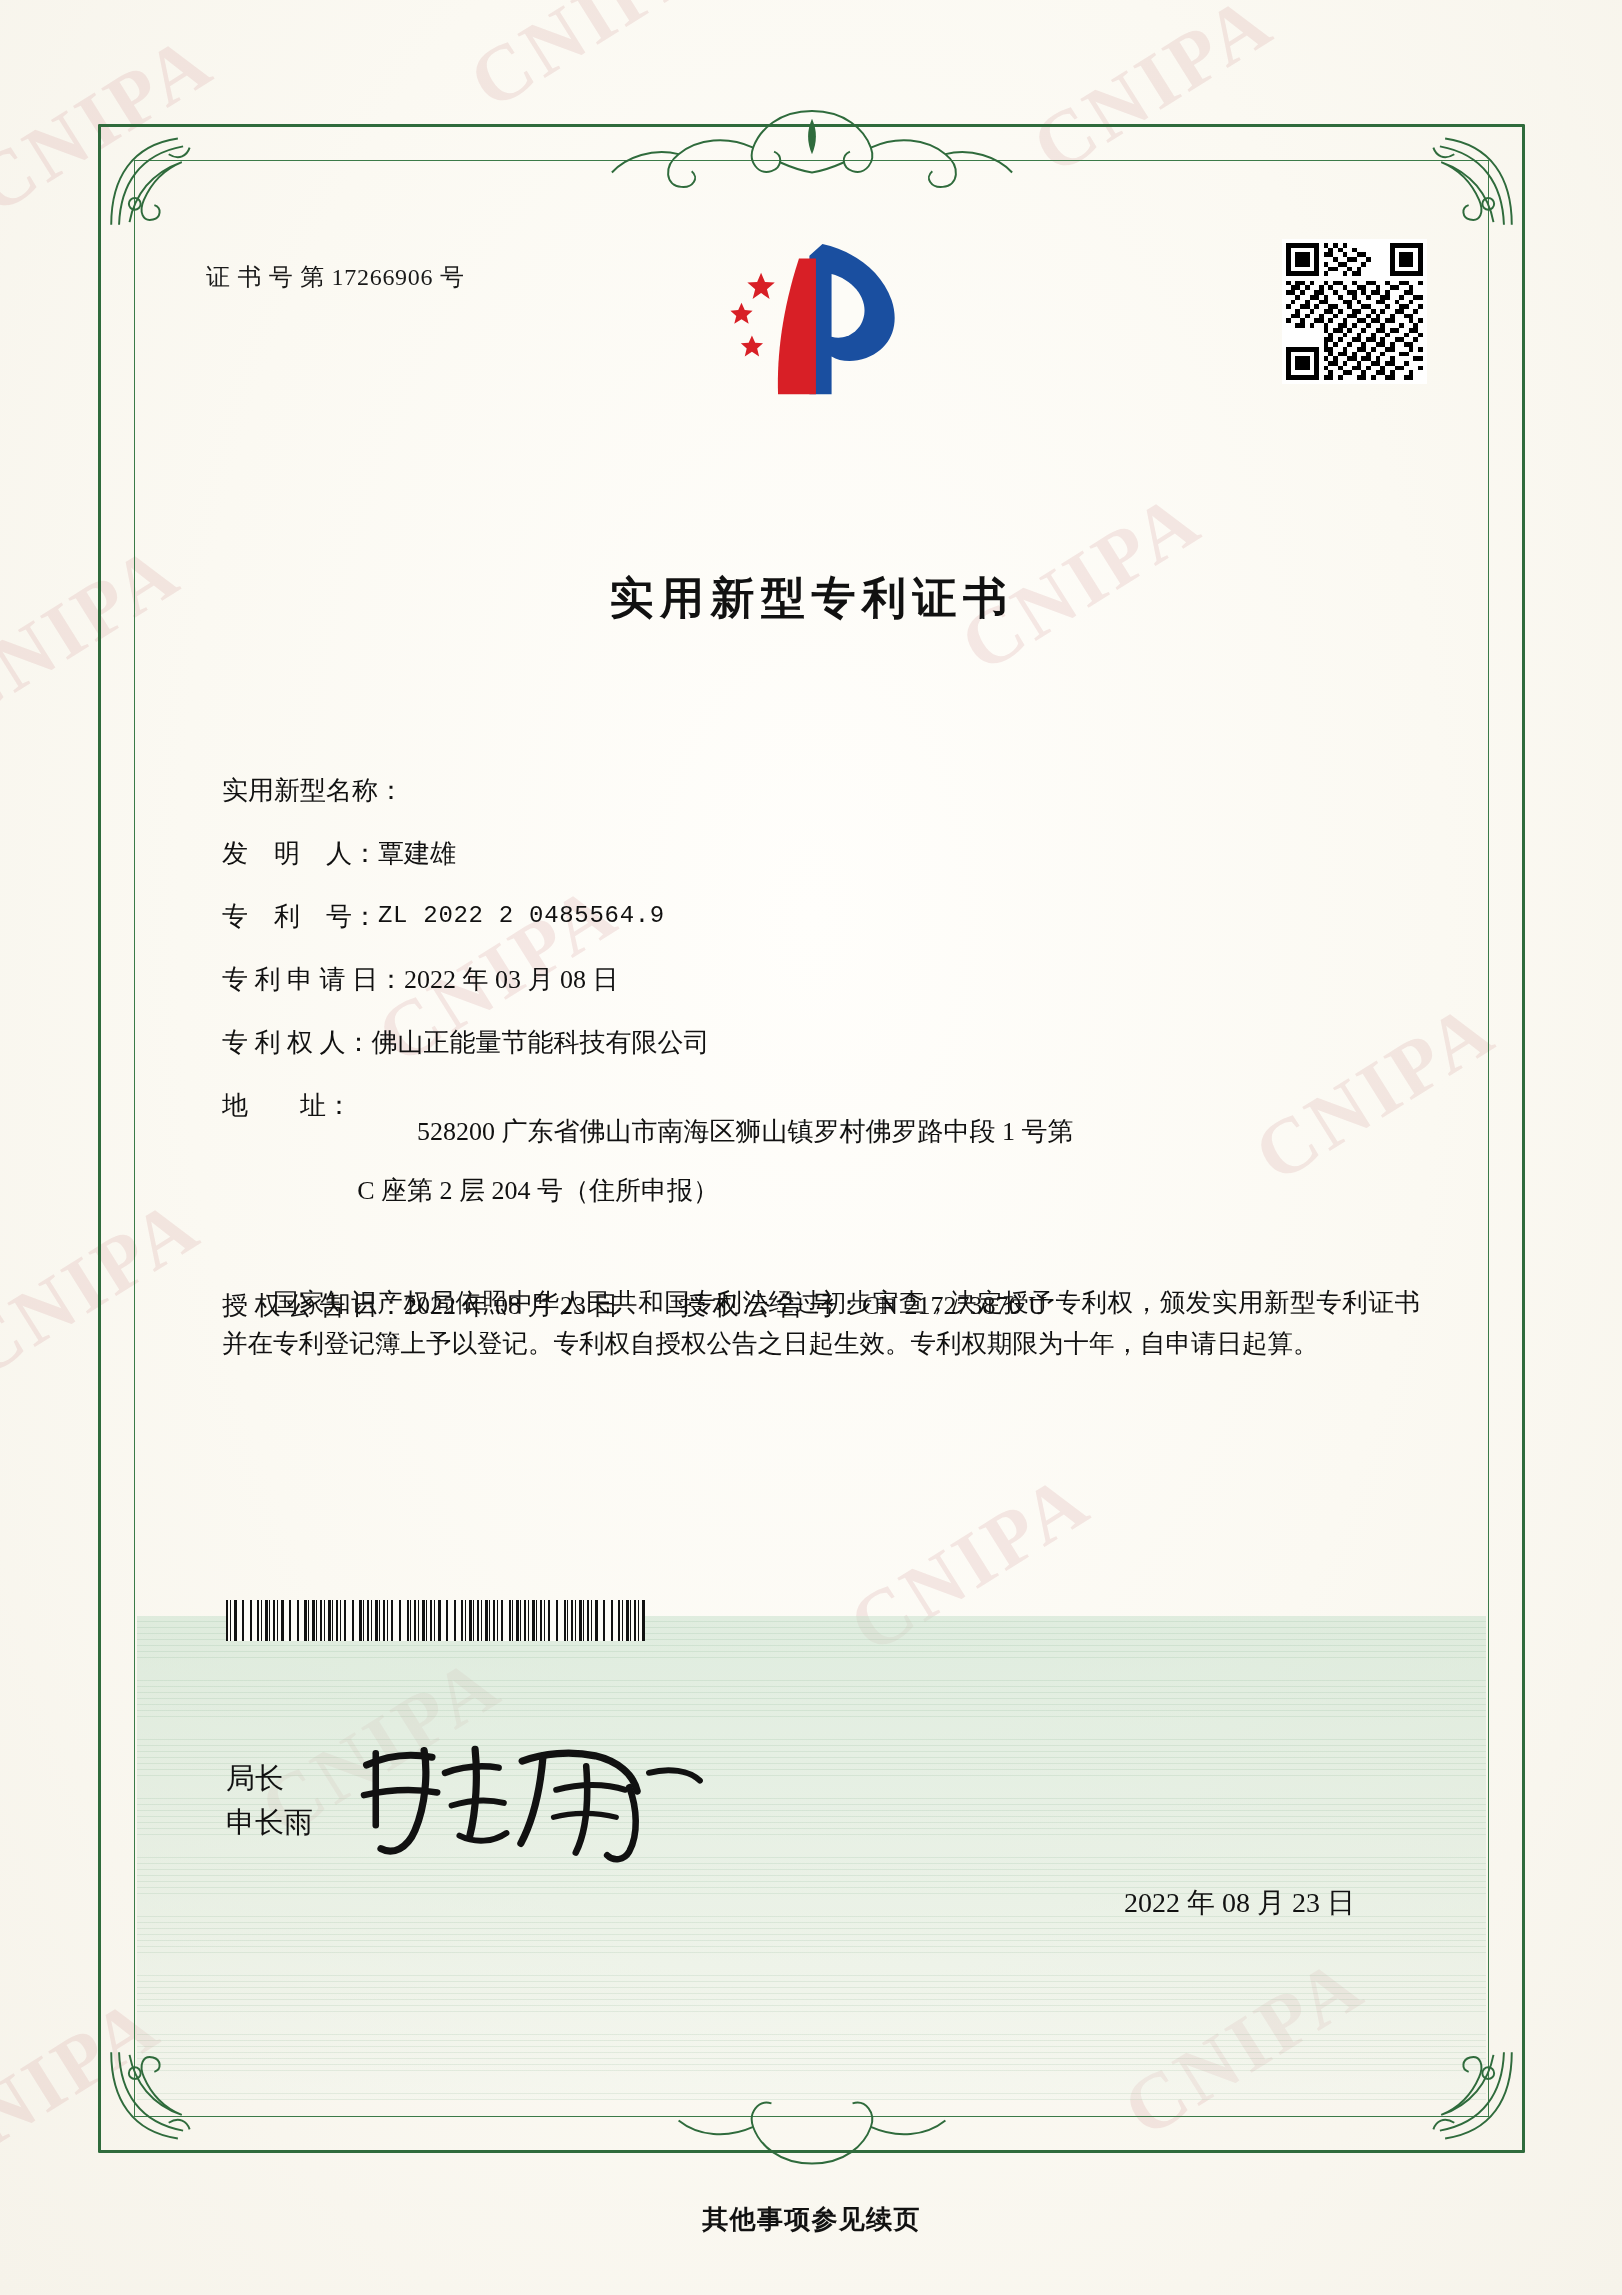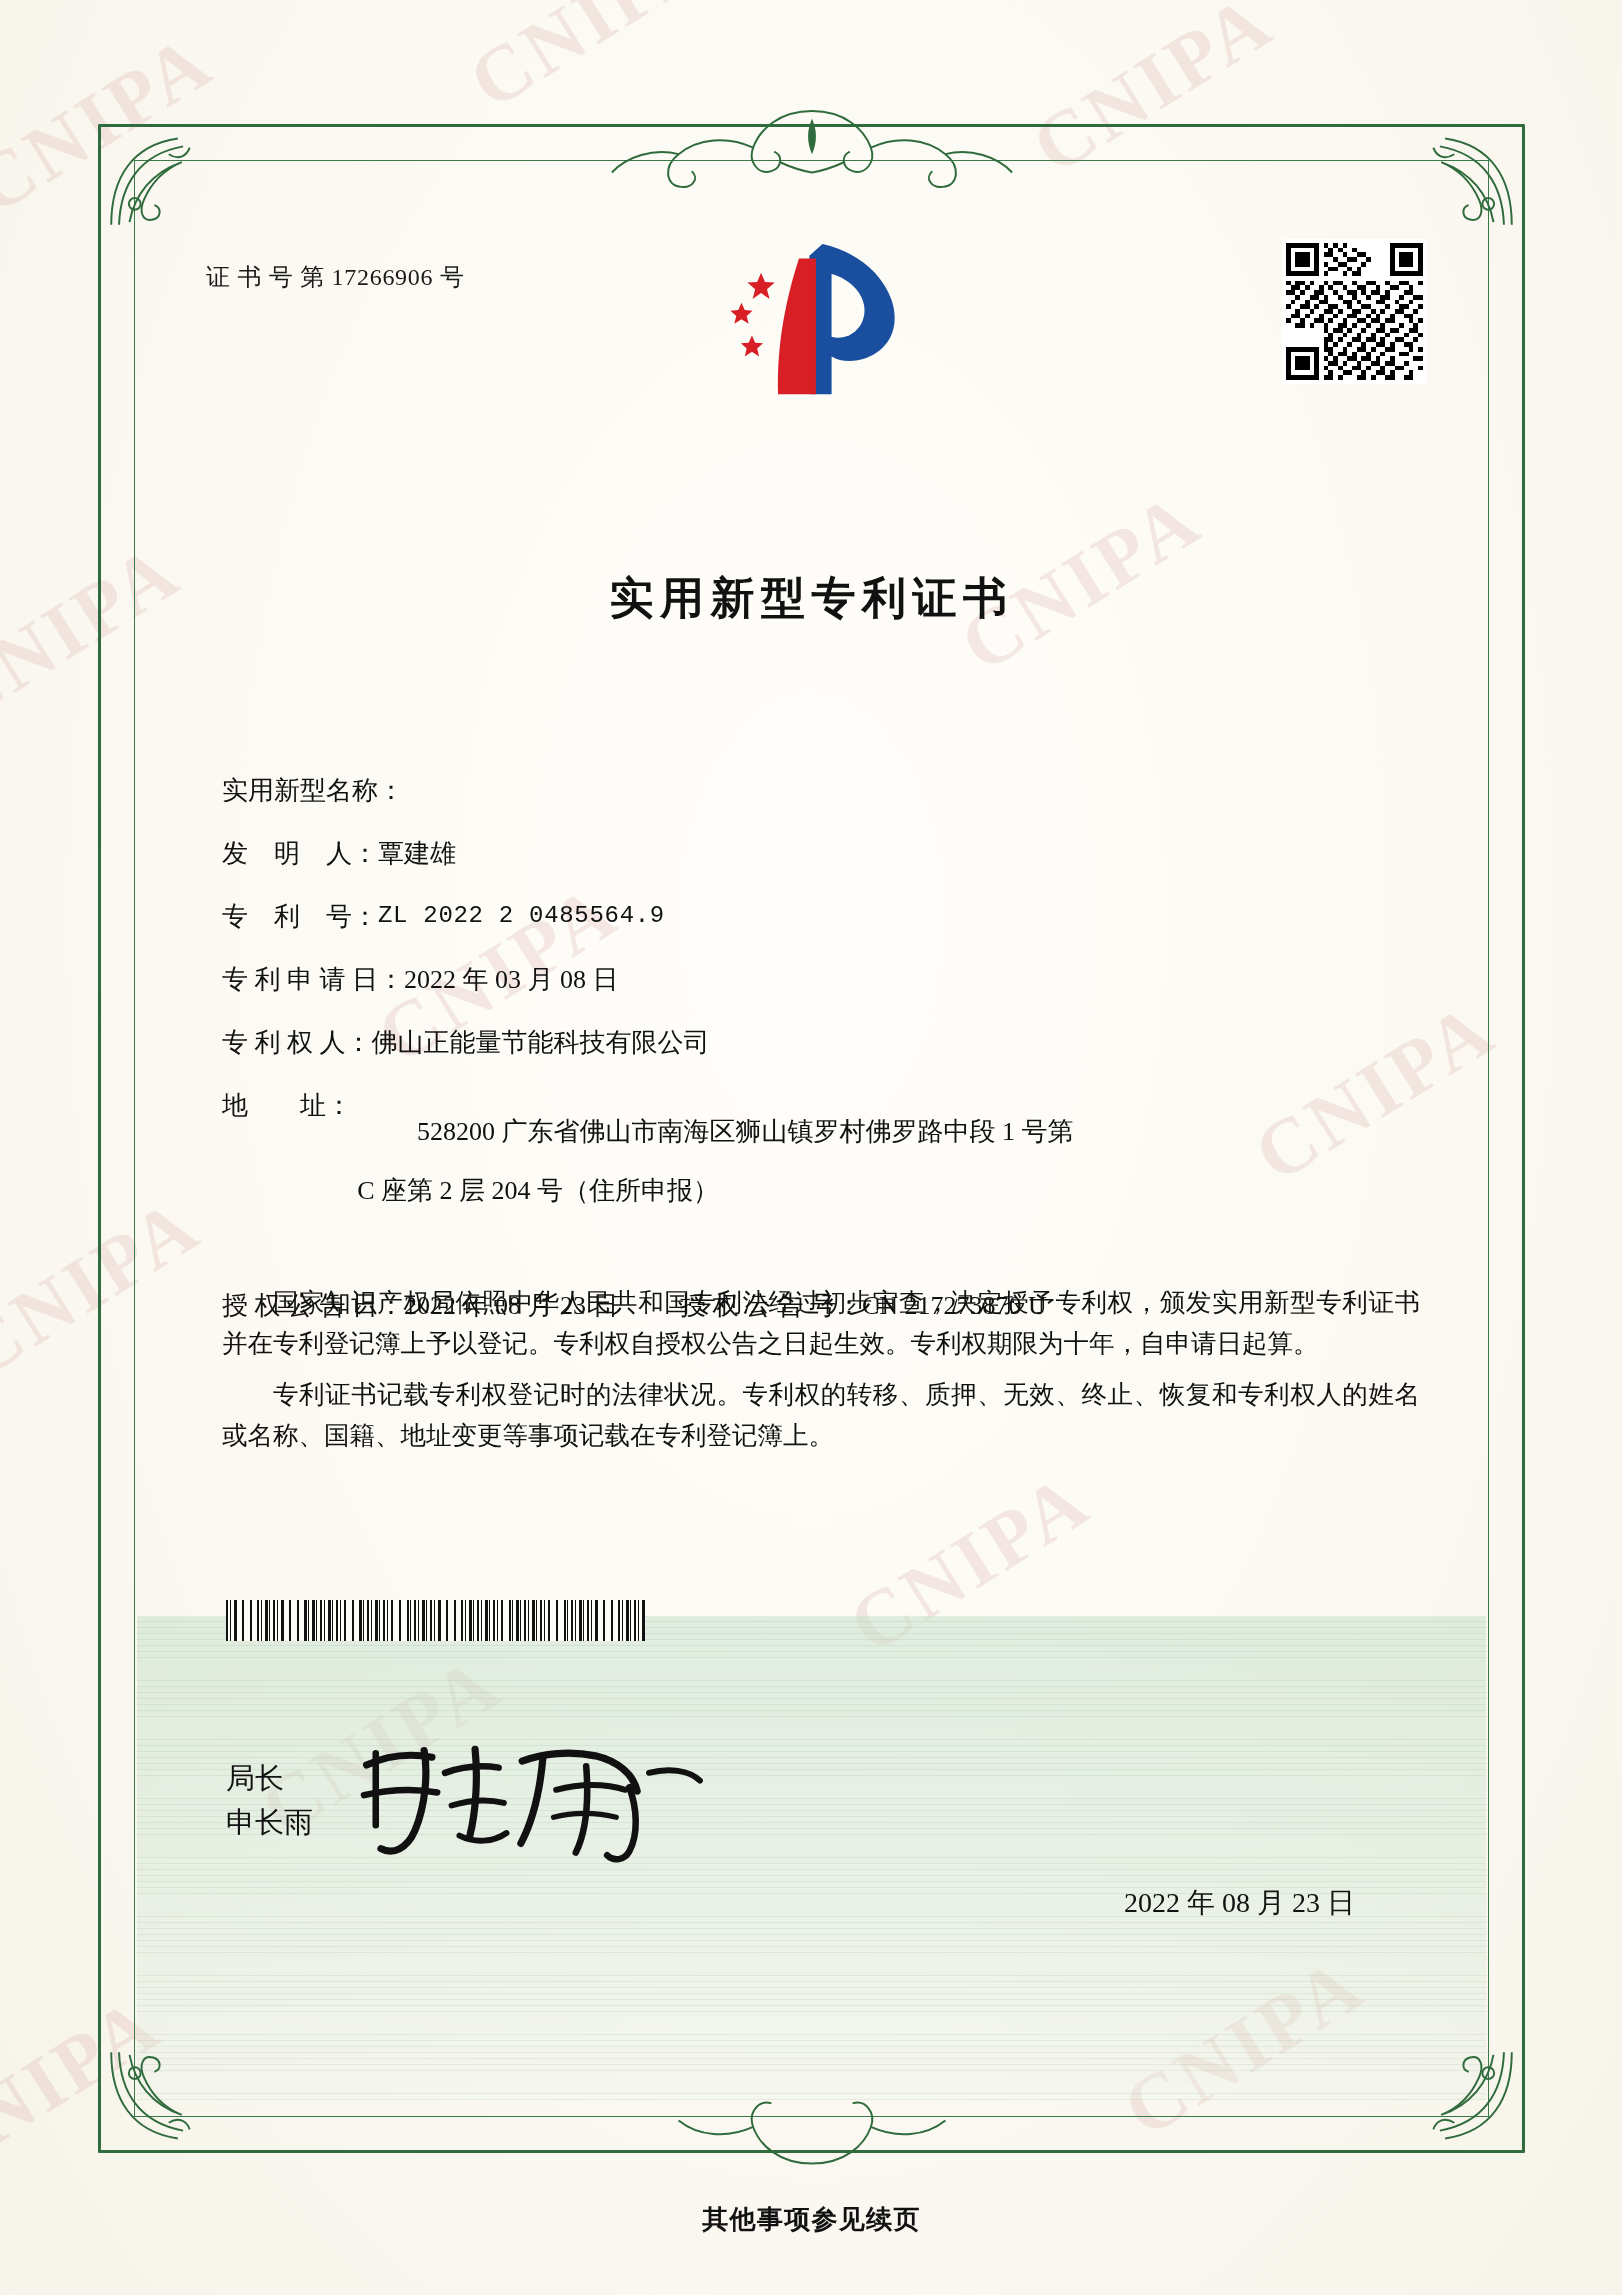--- a/index.html
+++ b/index.html
@@ -648,7 +648,6 @@
 
     <div class="paragraphs">
       <p>国家知识产权局依照中华人民共和国专利法经过初步审查，决定授予专利权，颁发实用新型专利证书并在专利登记簿上予以登记。专利权自授权公告之日起生效。专利权期限为十年，自申请日起算。</p>
-      <p>专利证书记载专利权登记时的法律状况。专利权的转移、质押、无效、终止、恢复和专利权人的姓名或名称、国籍、地址变更等事项记载在专利登记簿上。</p>
     </div>
 
     <div class="barcode"></div>

